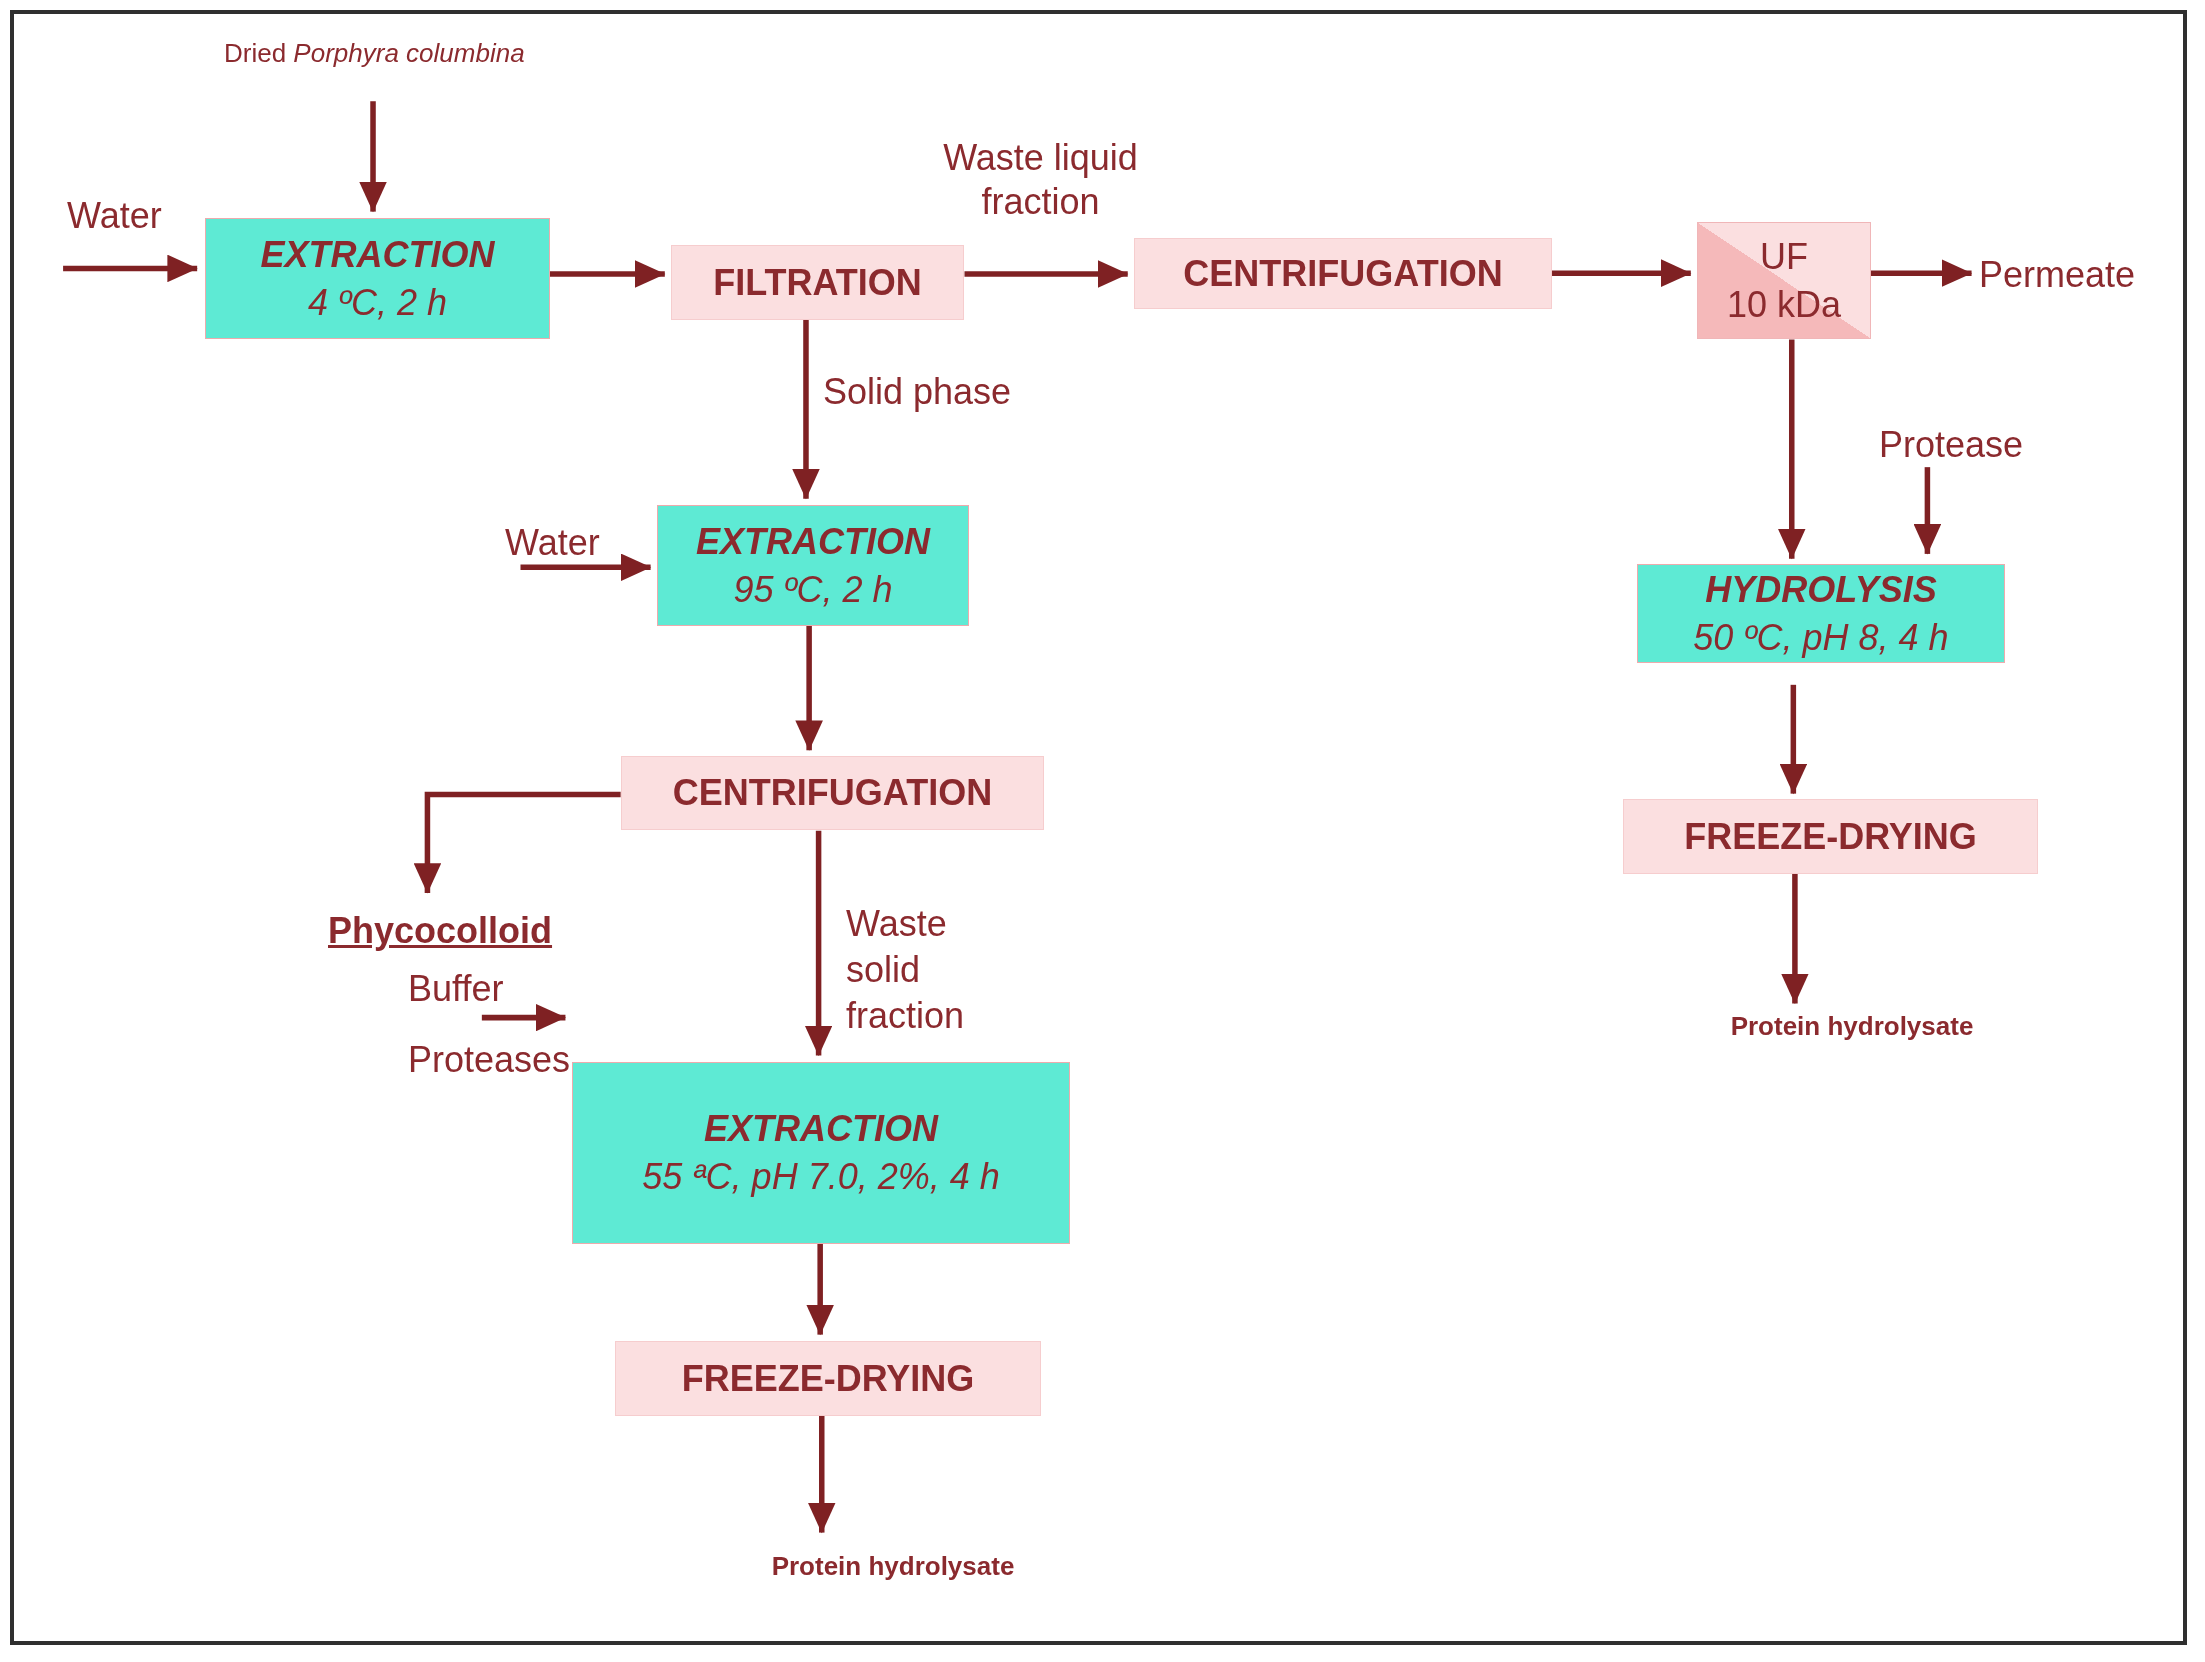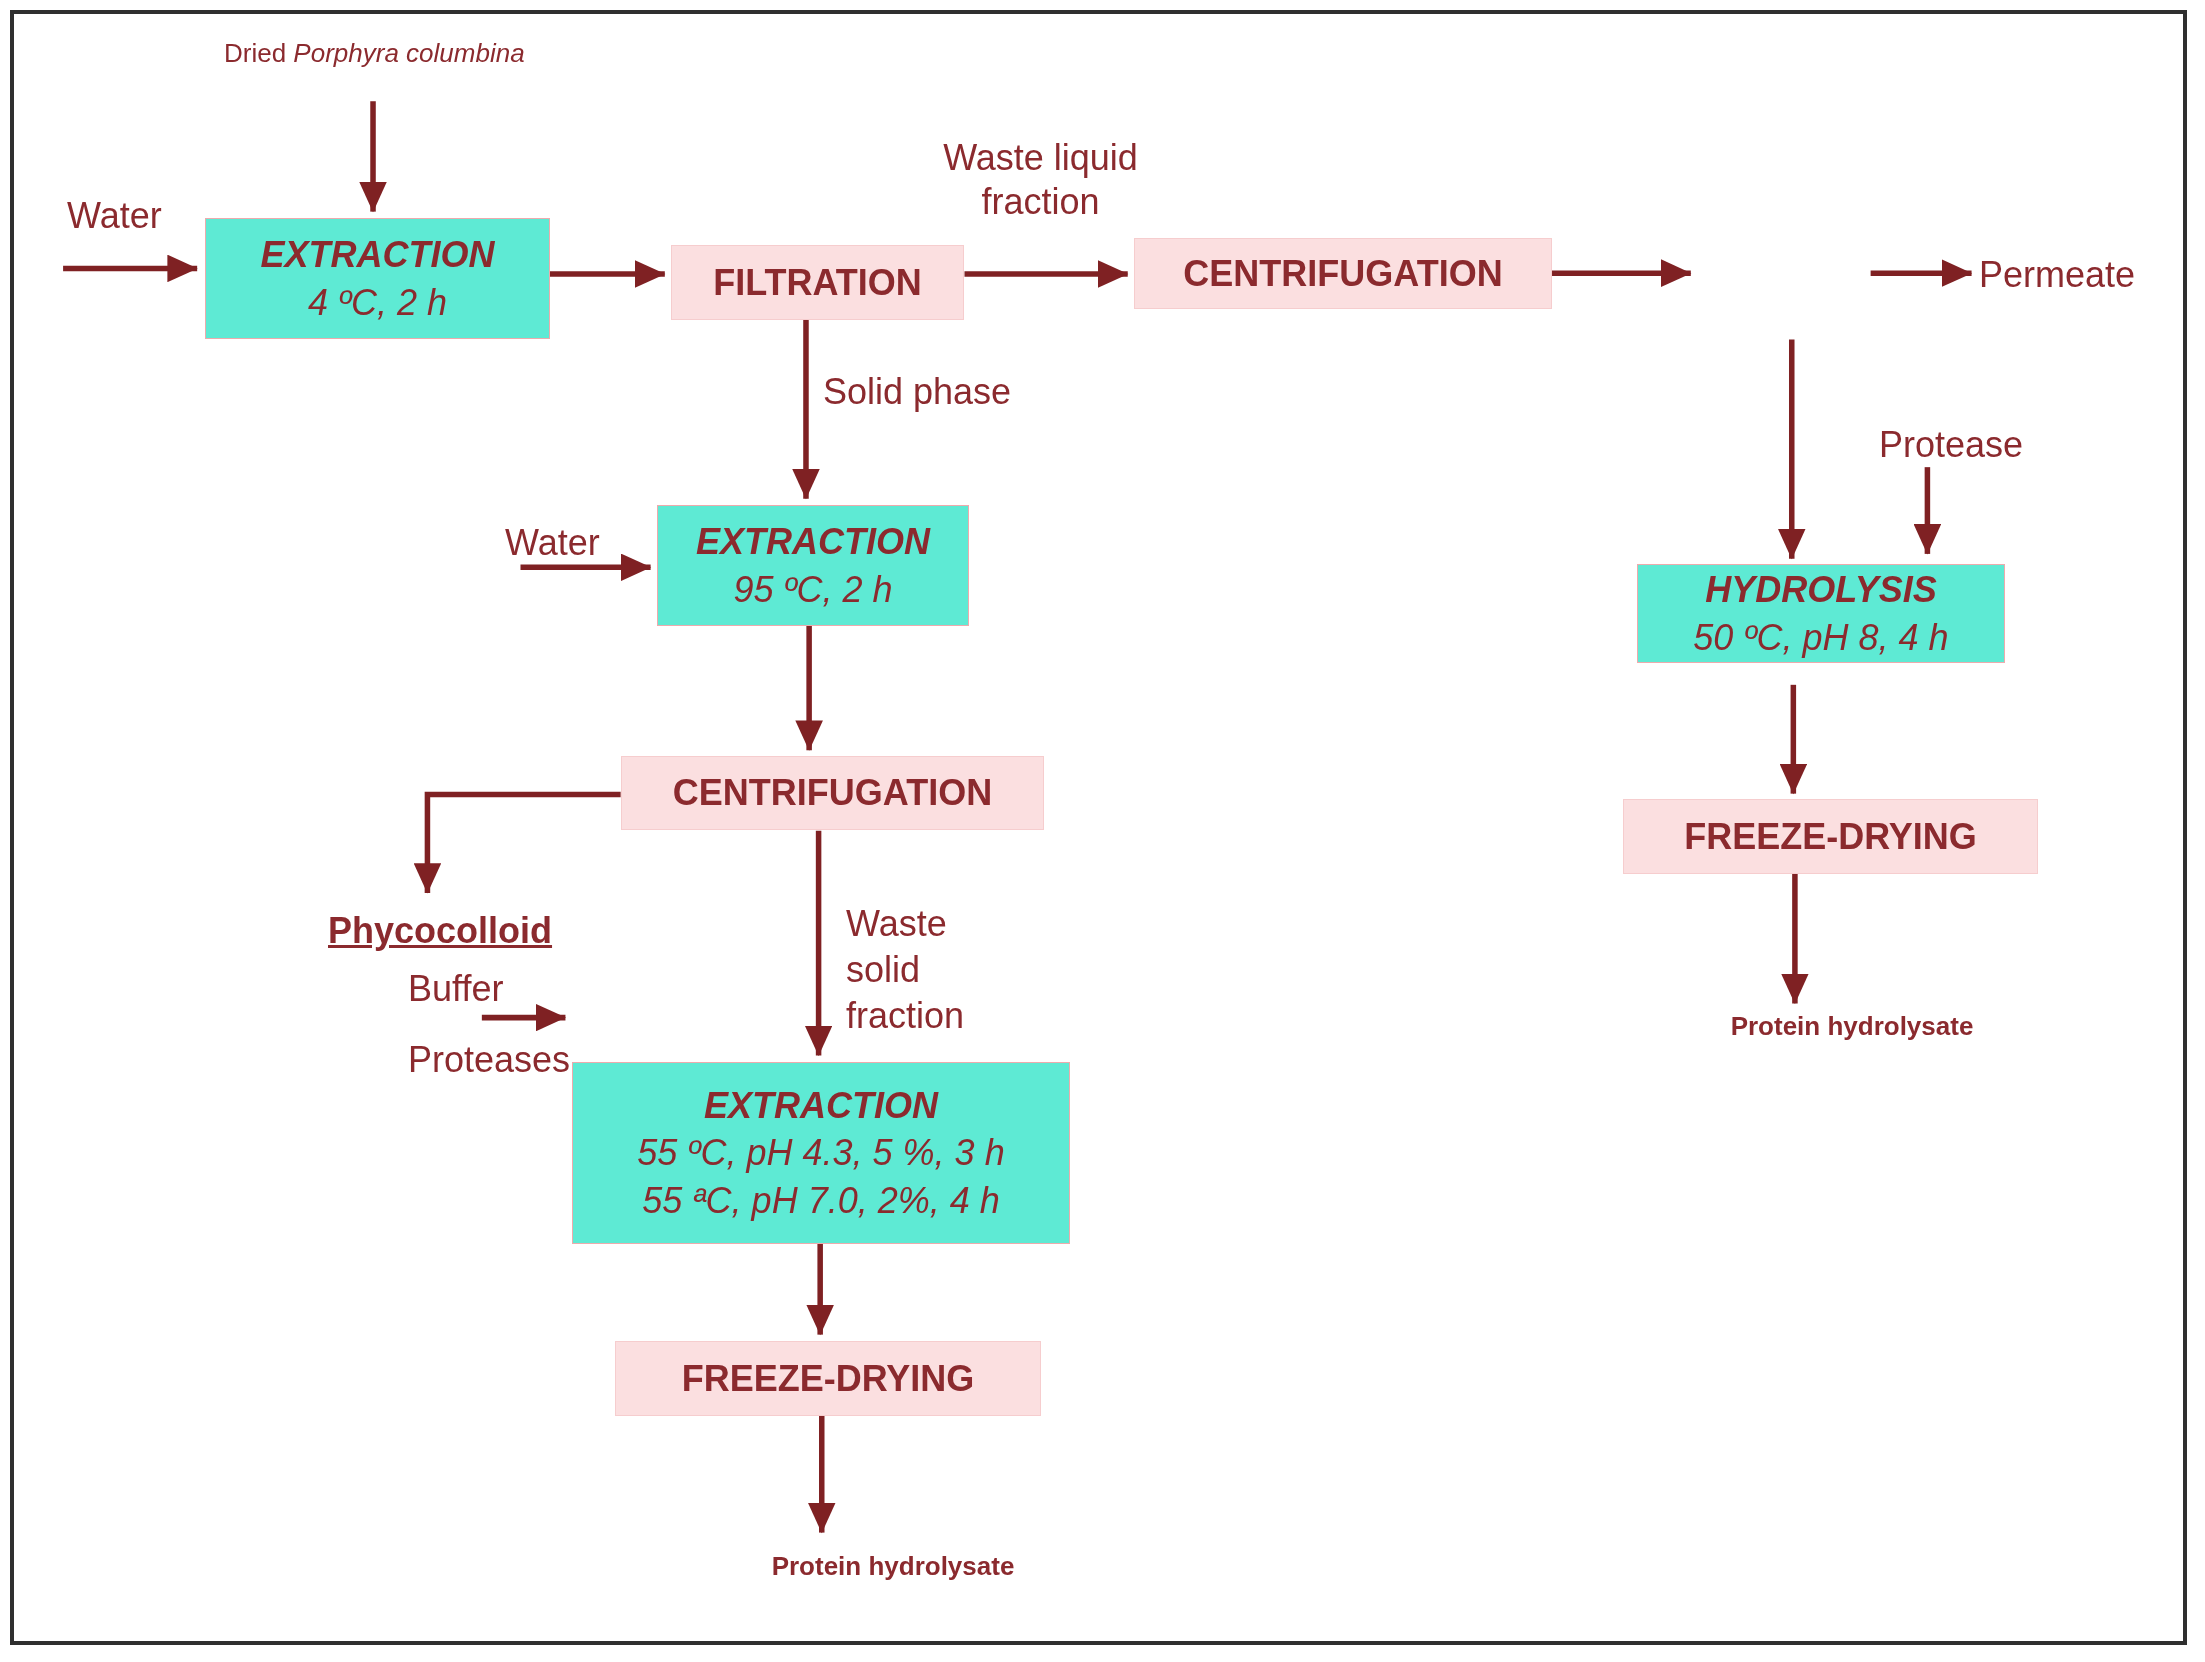--- a/index.html
+++ b/index.html
@@ -78,6 +78,10 @@
     <span class="title">CENTRIFUGATION</span>
   </div>
 
+  <div class="node split" style="left:1697px;top:222px;width:174px;height:117px;">
+    <span class="cond">UF</span>
+    <span class="cond">10 kDa</span>
+  </div>
 
   <div class="node dark" style="left:657px;top:505px;width:312px;height:121px;">
     <span class="title">EXTRACTION</span>

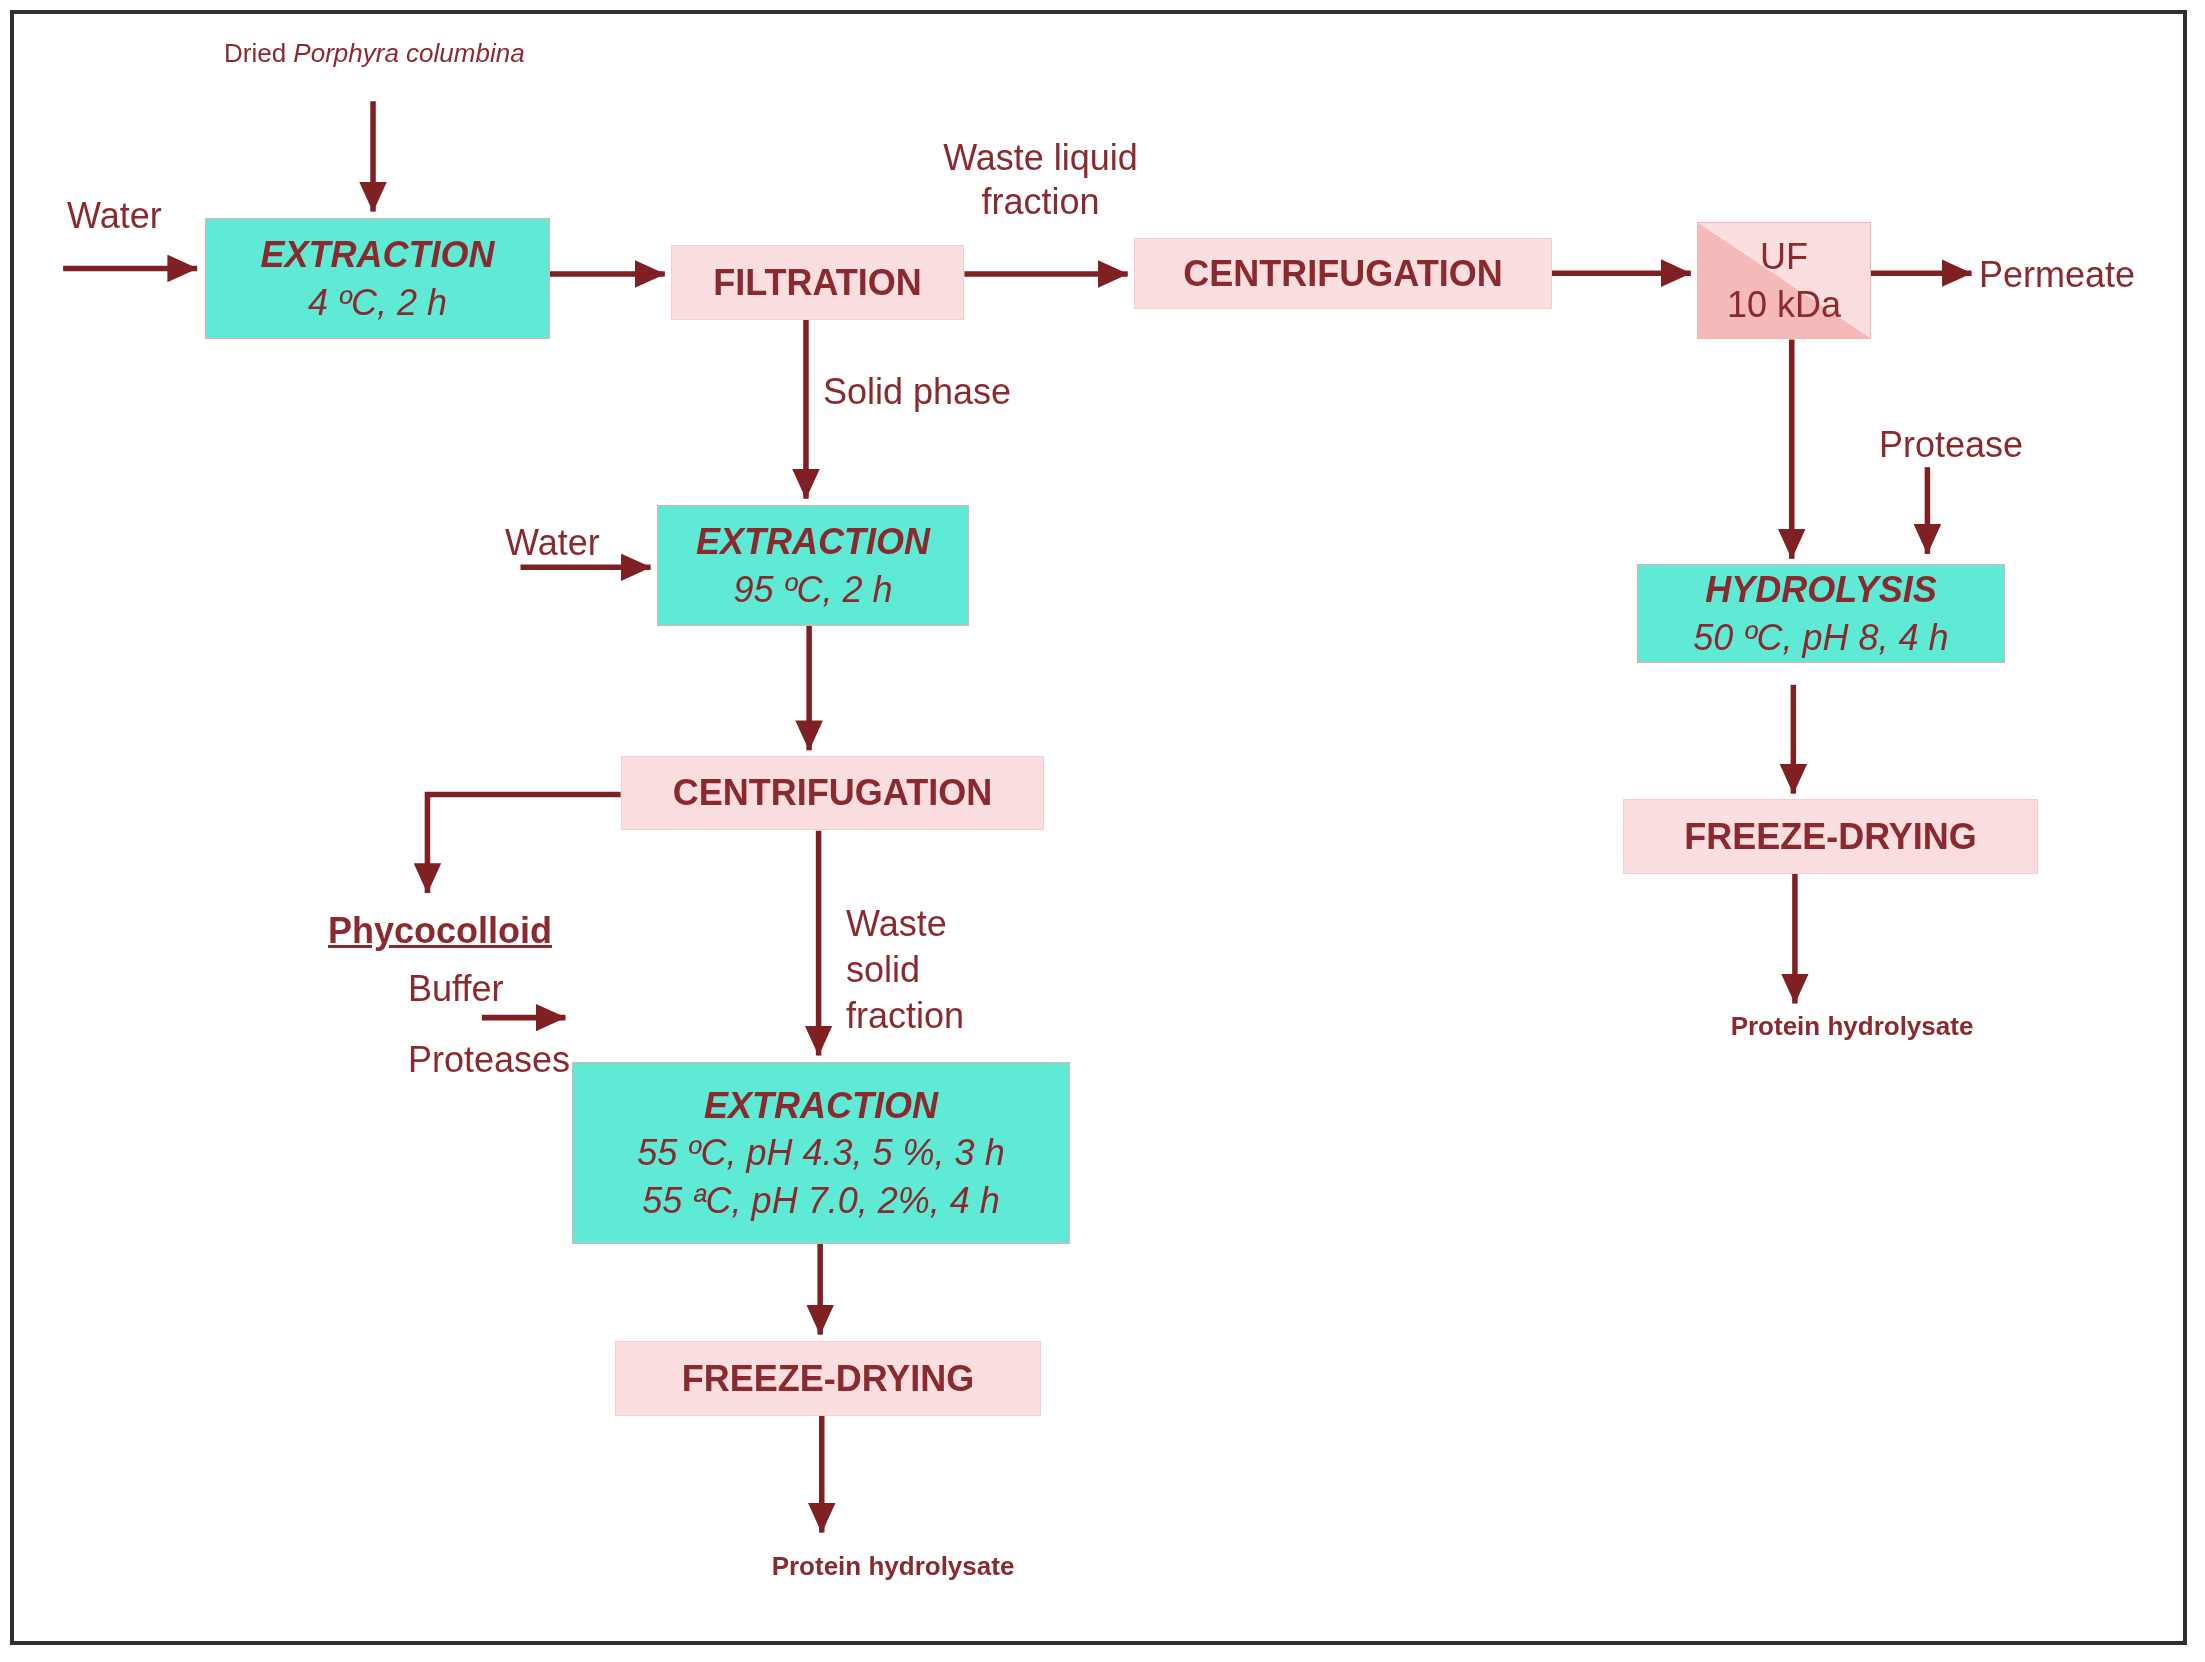--- a/index.html
+++ b/index.html
@@ -94,7 +94,6 @@
 
   <div class="node dark" style="left:572px;top:1062px;width:498px;height:182px;">
     <span class="title">EXTRACTION</span>
-    <span class="cond">55 ºC, pH 4.3, 5 %, 3 h</span>
     <span class="cond">55 ªC, pH 7.0, 2%, 4 h</span>
   </div>
 

